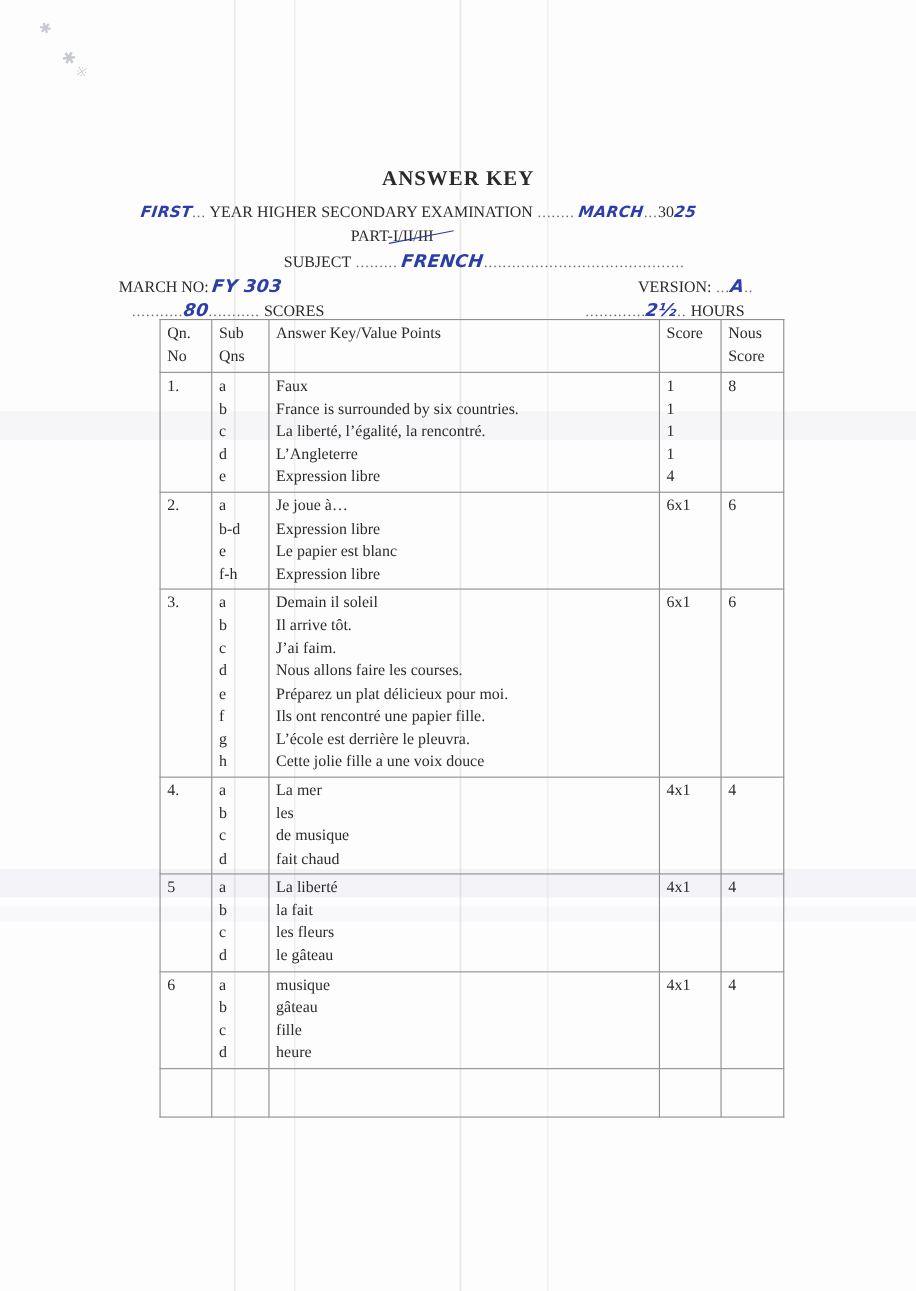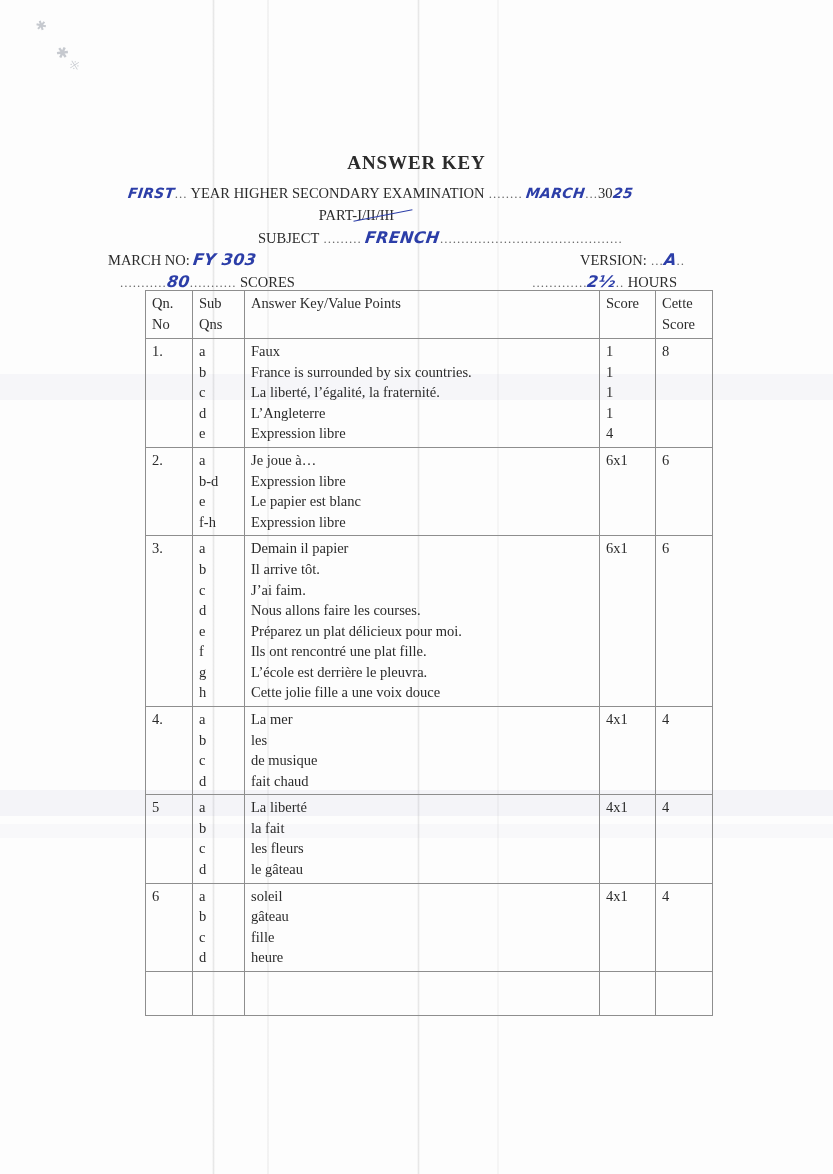--- a/index.html
+++ b/index.html
@@ -208,7 +208,7 @@
         <th>Answer Key/Value Points</th>
         <th>Score</th>
         <th class="hdr-two">
-          <div>Cette</div>
+          <div>Nous</div>
           <div>Score</div>
         </th>
       </tr>

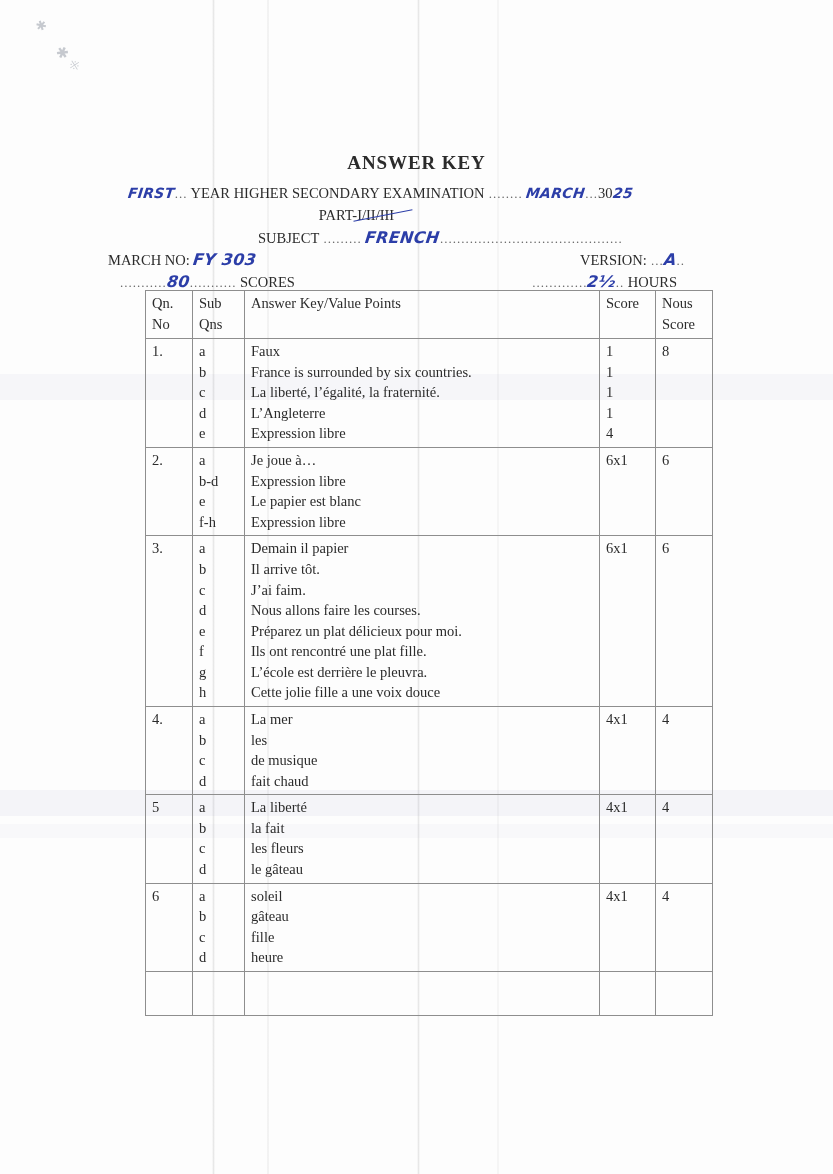--- a/index.html
+++ b/index.html
@@ -229,7 +229,7 @@
             <ul class="stack">
               <li>Faux</li>
               <li>France is surrounded by six countries.</li>
-              <li>La liberté, l’égalité, la fraternité.</li>
+              <li>La liberté, l’égalité, la rencontré.</li>
               <li>L’Angleterre</li>
               <li>Expression libre</li>
             </ul>

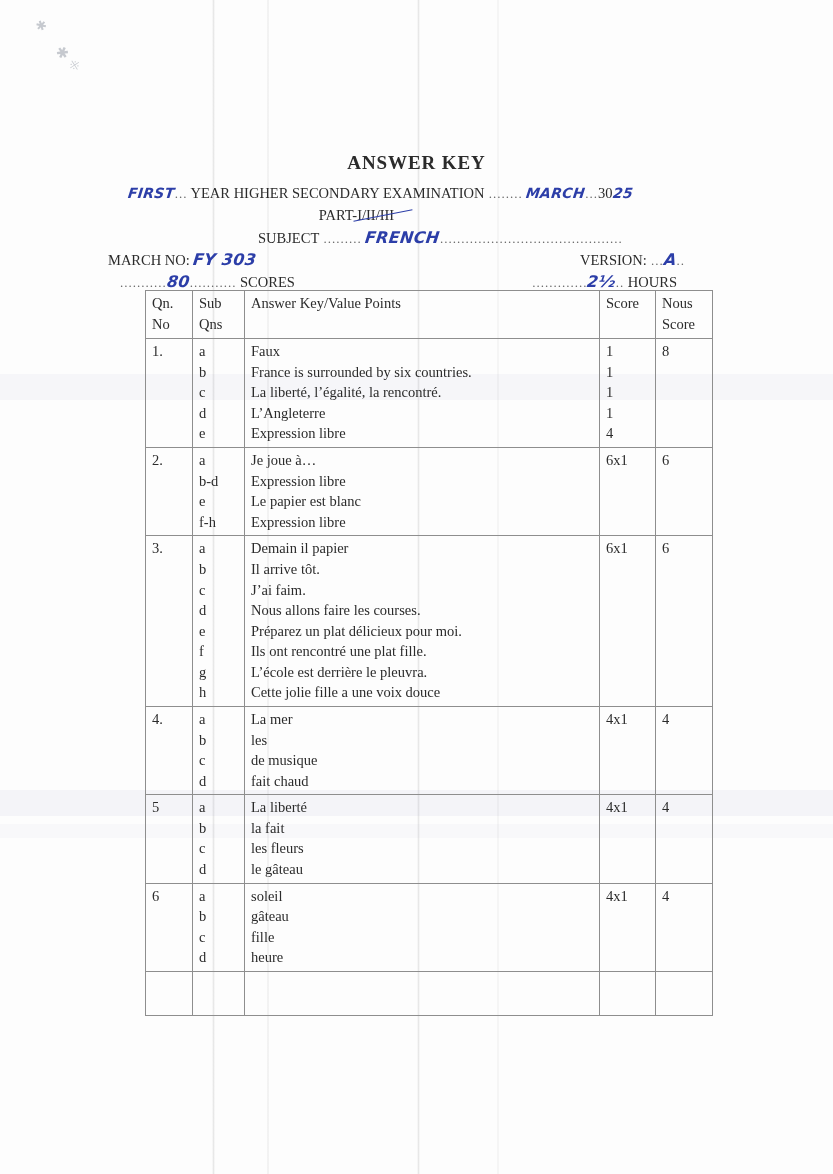--- a/index.html
+++ b/index.html
@@ -286,7 +286,7 @@
           </td>
           <td>
             <ul class="stack">
-              <li>Demain il papier</li>
+              <li>Demain il soleil</li>
               <li>Il arrive tôt.</li>
               <li>J’ai faim.</li>
               <li>Nous allons faire les courses.</li>

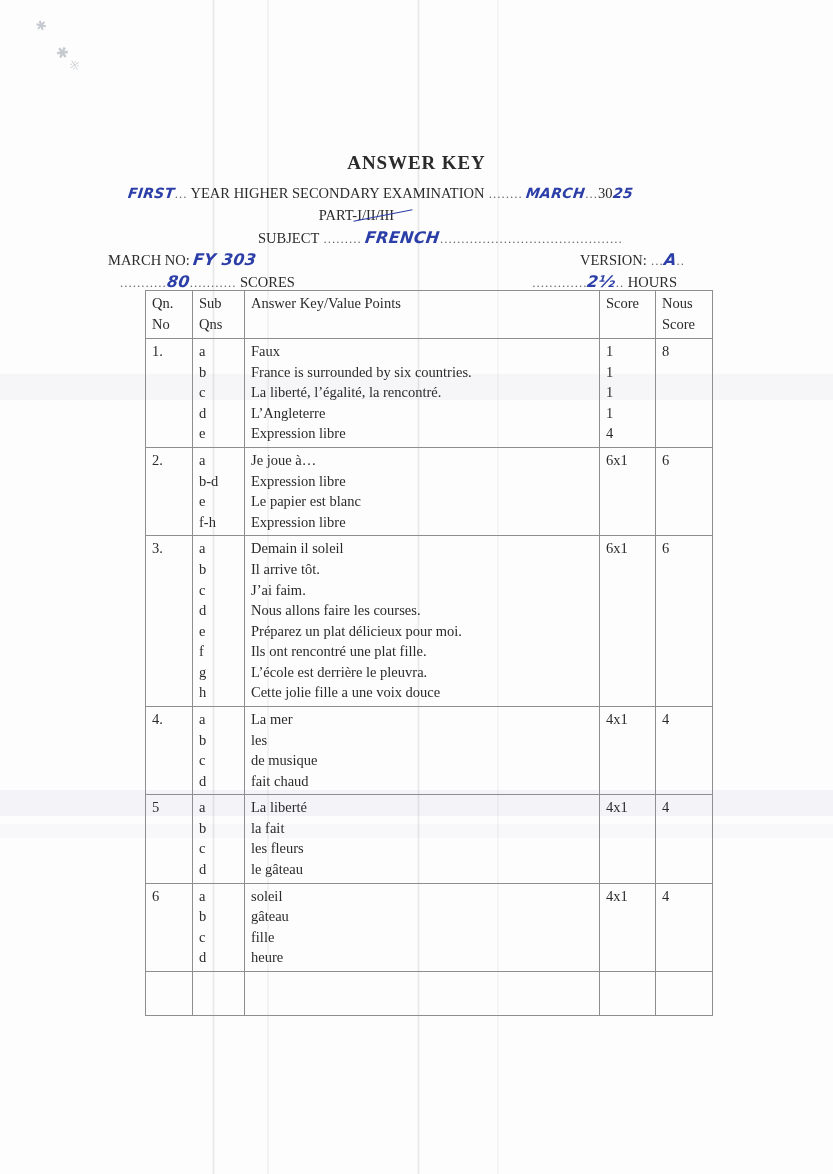--- a/index.html
+++ b/index.html
@@ -291,7 +291,7 @@
               <li>J’ai faim.</li>
               <li>Nous allons faire les courses.</li>
               <li>Préparez un plat délicieux pour moi.</li>
-              <li>Ils ont rencontré une plat fille.</li>
+              <li>Ils ont rencontré une papier fille.</li>
               <li>L’école est derrière le pleuvra.</li>
               <li>Cette jolie fille a une voix douce</li>
             </ul>

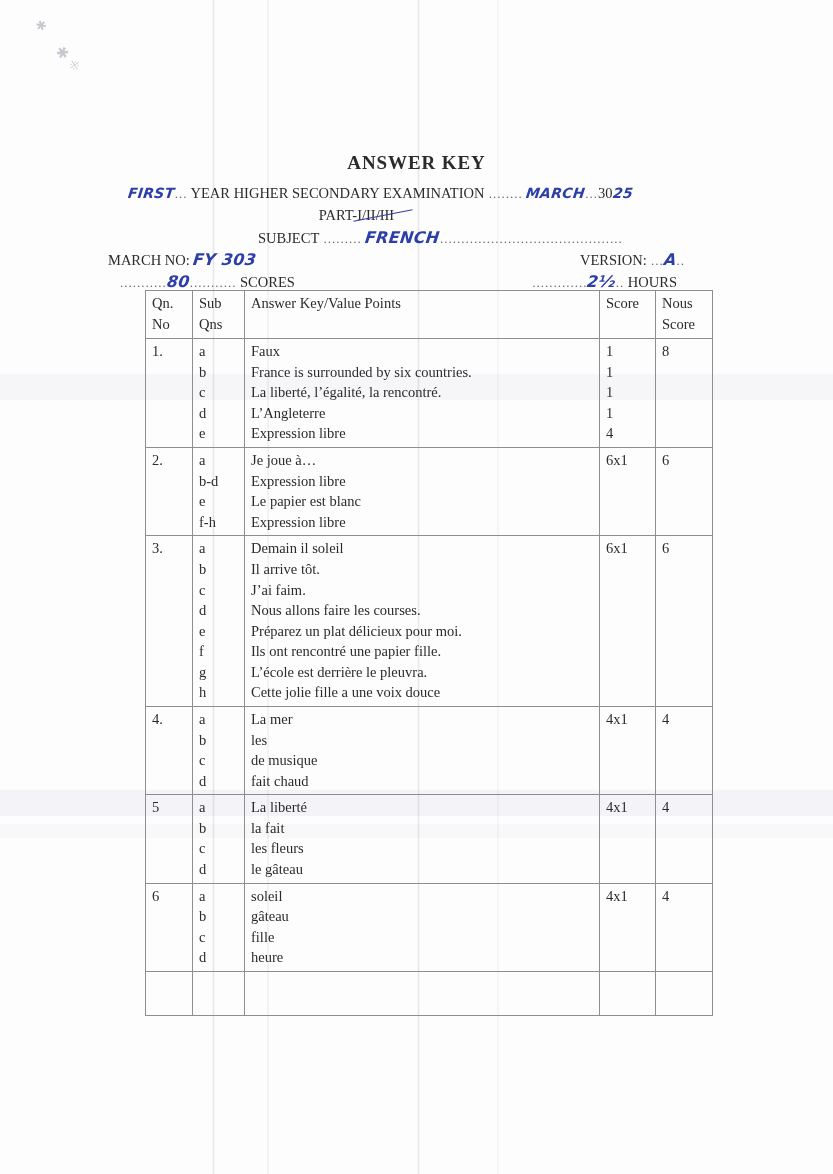--- a/index.html
+++ b/index.html
@@ -365,7 +365,7 @@
           </td>
           <td>
             <ul class="stack">
-              <li>soleil</li>
+              <li>musique</li>
               <li>gâteau</li>
               <li>fille</li>
               <li>heure</li>

